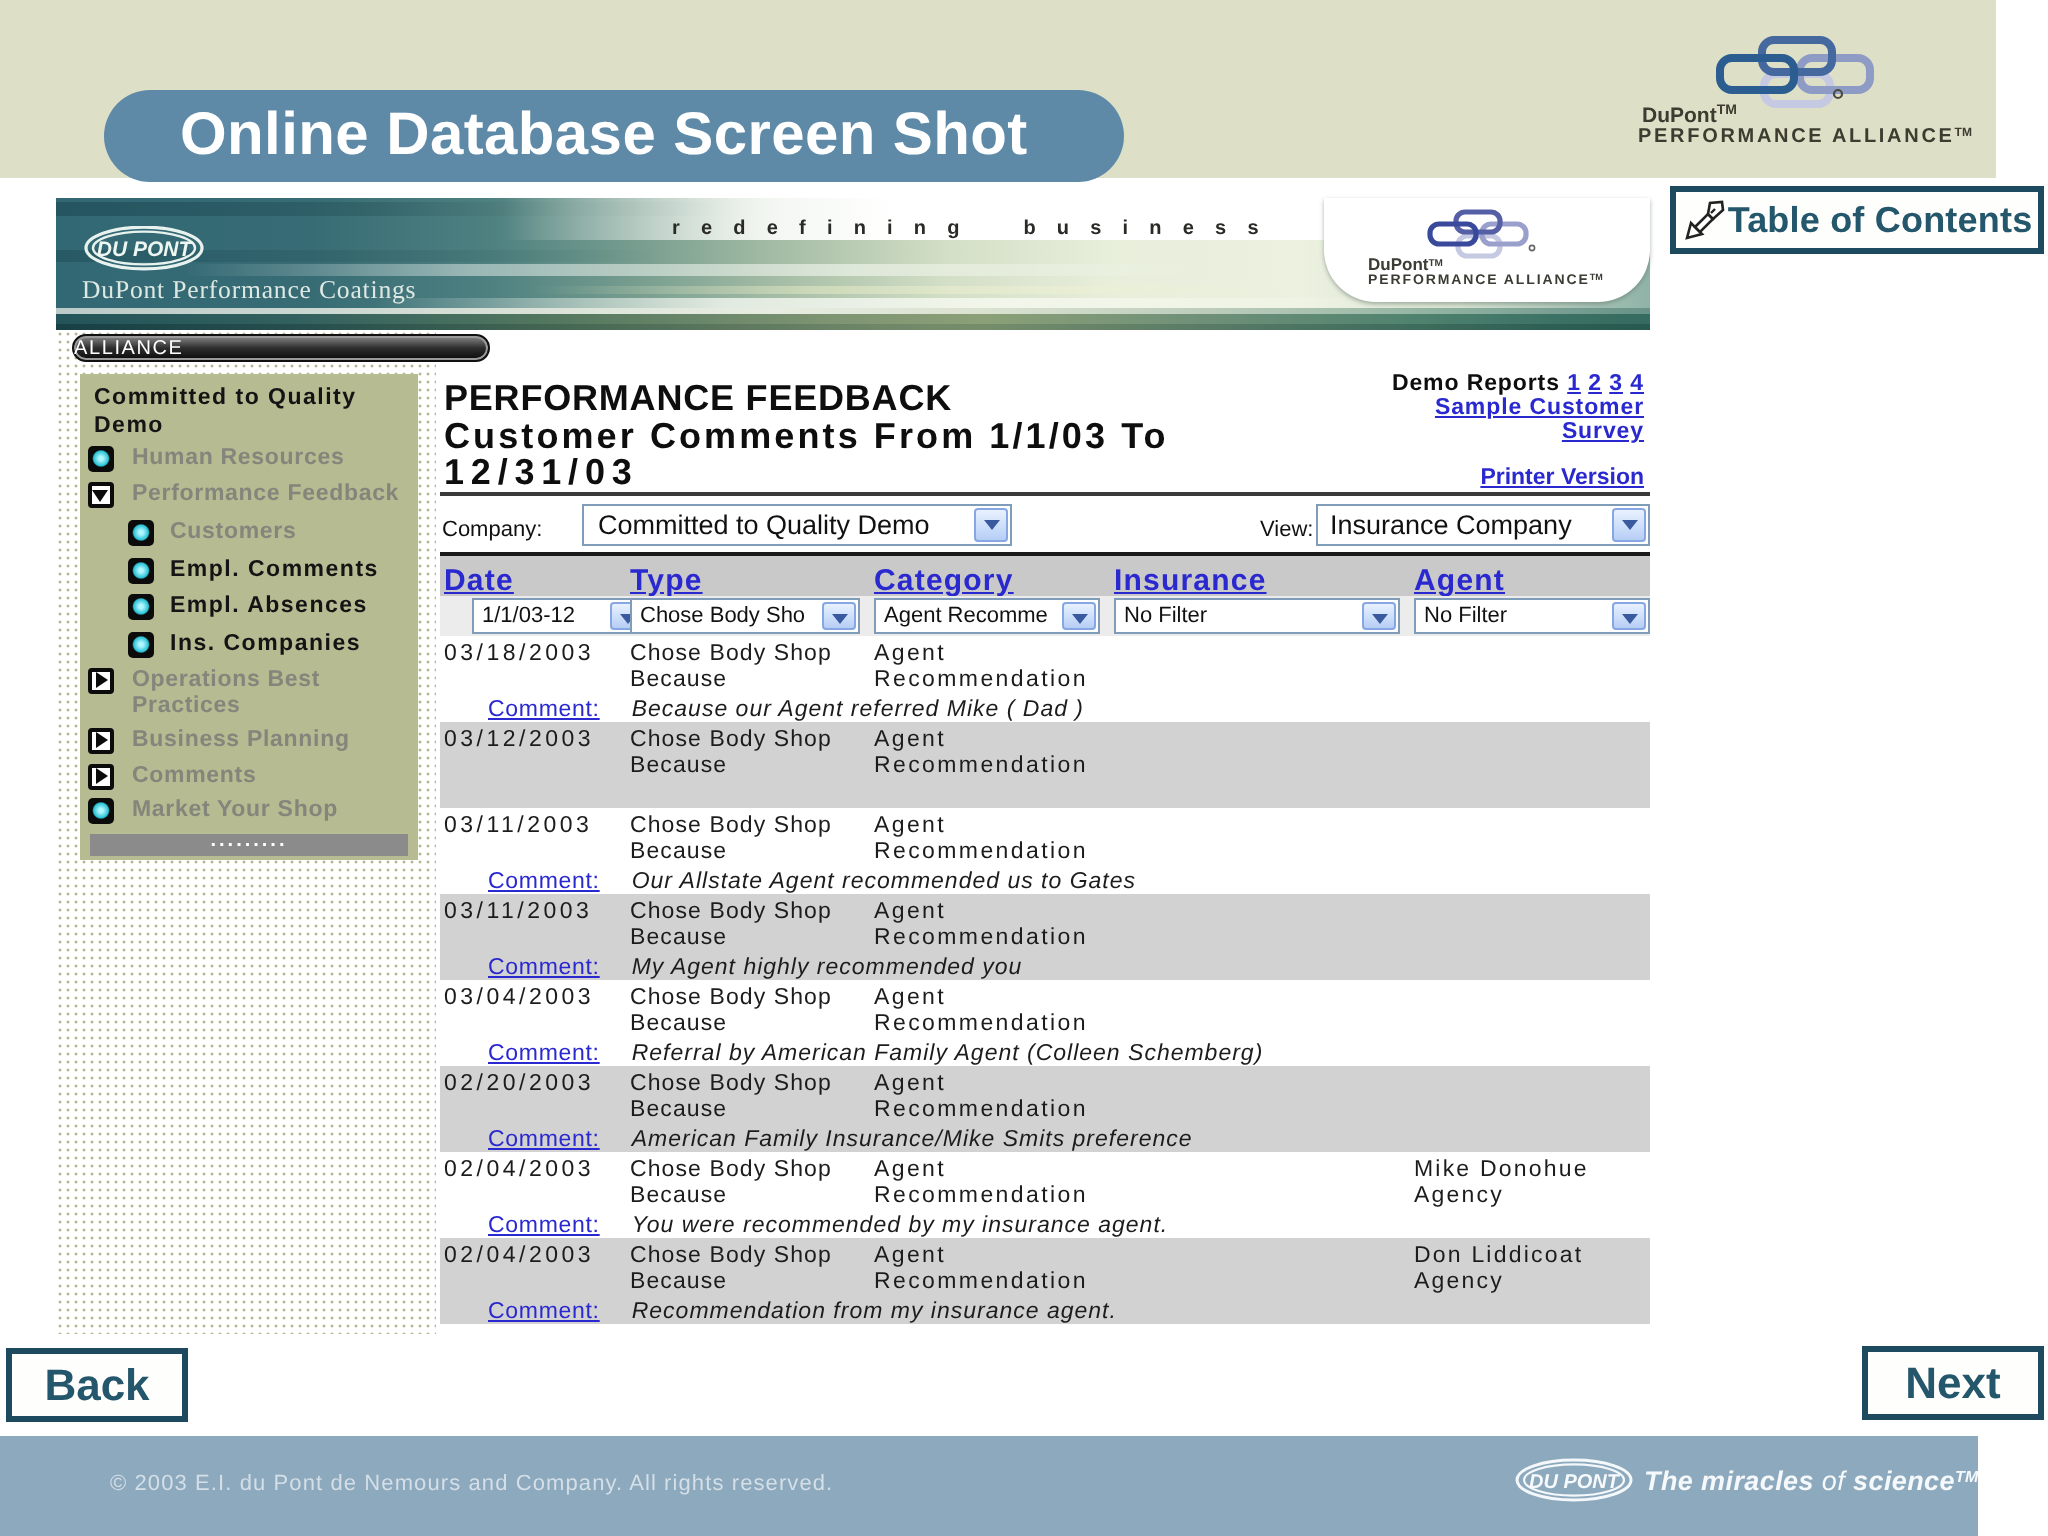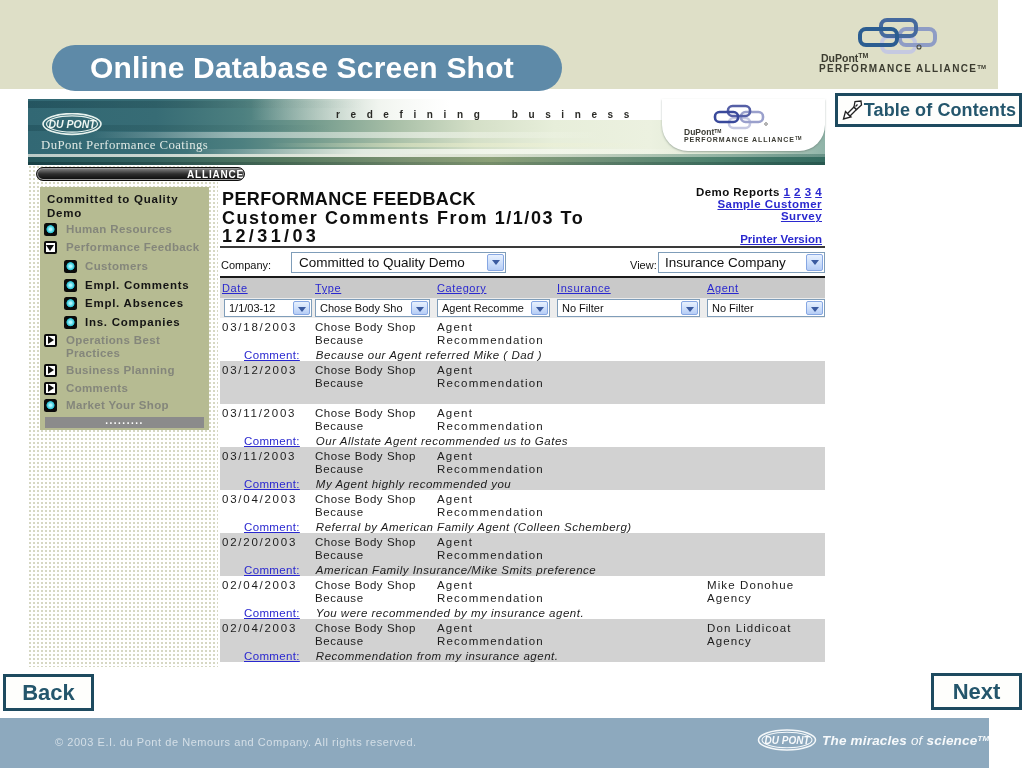--- a/index.html
+++ b/index.html
@@ -77,7 +77,7 @@
   <div class="abs" style="left:656px;top:37px;font-size:7px;font-weight:bold;color:#3c3c34;letter-spacing:0.95px">PERFORMANCE ALLIANCE<span style="font-size:4.5px;vertical-align:2px;letter-spacing:0">TM</span></div>
 </div>
 <div class="abs" style="left:28px;top:165px;width:190px;height:502px;background-color:#fff;background-image:radial-gradient(circle, #b6b893 0.55px, rgba(0,0,0,0) 0.9px);background-size:4px 4px"></div>
-<div class="abs" style="left:36px;top:167px;width:209px;height:14px;border-radius:8px;background:linear-gradient(#8a8a8a 0%,#2e2e2e 50%,#0a0a0a 100%);border:1px solid #111;box-shadow:inset 0 0 0 1px #9a9a9a;color:#fff;font-size:10px;font-weight:bold;letter-spacing:0.8px;text-align:right;line-height:13px">ALLIANCE</div>
+<div class="abs" style="left:36px;top:167px;width:209px;height:14px;border-radius:8px;background:linear-gradient(#8a8a8a 0%,#2e2e2e 50%,#0a0a0a 100%);border:1px solid #111;box-shadow:inset 0 0 0 1px #9a9a9a;color:#fff;font-size:10px;font-weight:normal;letter-spacing:0.8px;text-align:left;line-height:13px">ALLIANCE</div>
 <div class="abs" style="left:40px;top:187px;width:169px;height:243px;background:#b6bb92"></div>
 <div class="abs mi b" style="left:47px;top:193px;line-height:13.5px;white-space:normal;width:150px">Committed to Quality Demo</div>
 <div class="blt" style="left:44px;top:223px"></div>

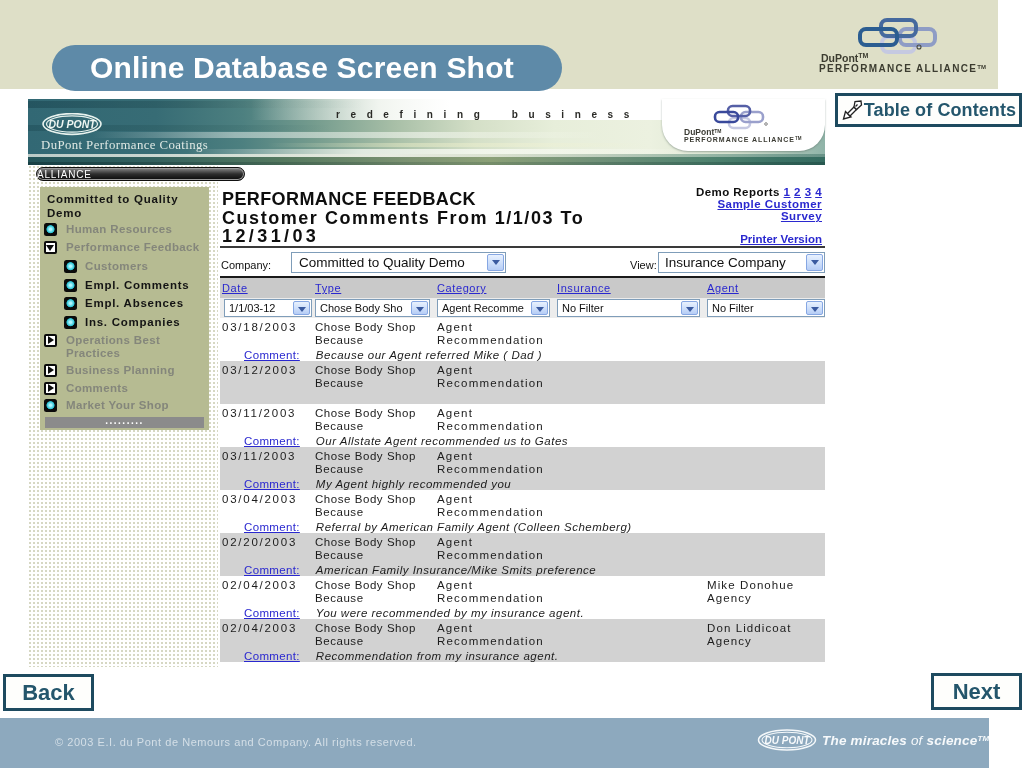--- a/index.html
+++ b/index.html
@@ -16,7 +16,7 @@
 .mi{position:absolute;font-size:11.5px;font-weight:bold;letter-spacing:0.35px;color:#84867b;white-space:nowrap}
 .mi.b{color:#141414;letter-spacing:0.75px}
 a.lk{color:#2a28cf;text-decoration:underline}
-.hdl{position:absolute;font-size:11px;font-weight:normal;color:#2a28cf;text-decoration:underline;letter-spacing:0.6px}
+.hdl{position:absolute;font-size:15px;font-weight:bold;color:#2a28cf;text-decoration:underline;letter-spacing:0.6px}
 .rec{position:relative;width:605px;height:43px;font-size:11.5px;color:#1c1c1c;letter-spacing:0.2px}
 .rec.g{background:#d2d2d2}
 .rec .c1{position:absolute;left:2px;top:3px;line-height:13px;letter-spacing:1.75px}

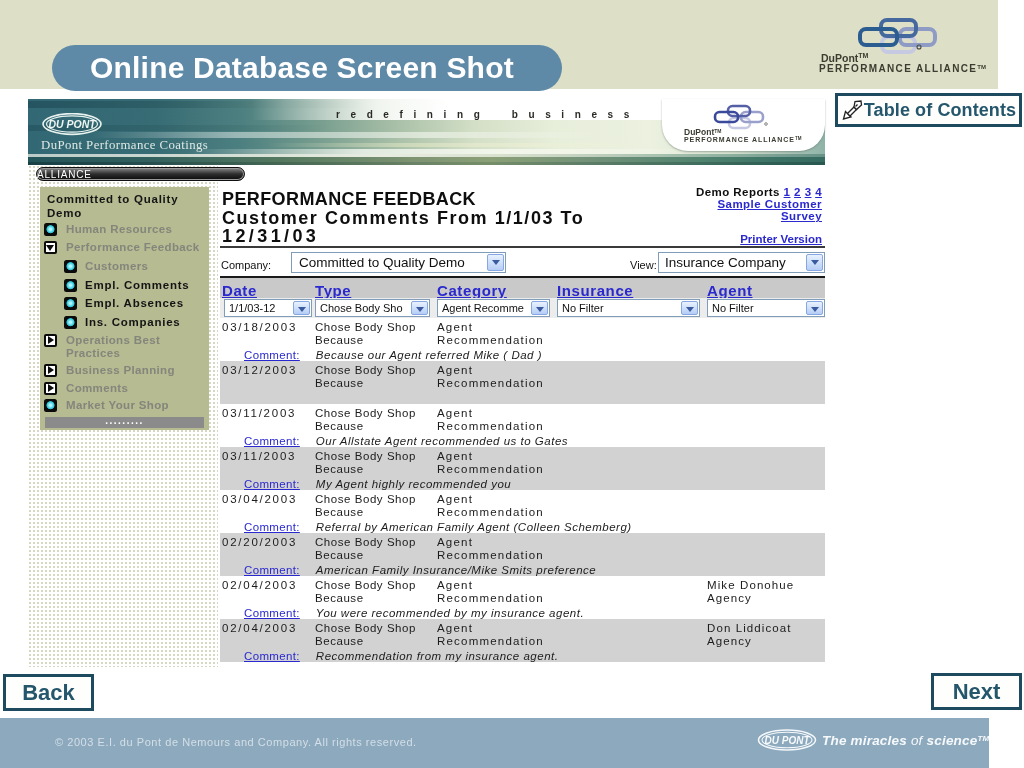--- a/index.html
+++ b/index.html
@@ -126,7 +126,7 @@
   <span class="hdl" style="left:487px;top:4px">Agent</span>
 </div>
 <div class="abs" style="left:220px;top:298px;width:605px;height:20px;background:#ececec">
-  <span class="dd" style="left:4px;top:1px;width:88px;height:18px;line-height:16px;padding-left:4px">1/1/03-12<span class="ddb"></span></span>
+  <span class="dd" style="left:16px;top:1px;width:88px;height:18px;line-height:16px;padding-left:4px">1/1/03-12<span class="ddb"></span></span>
   <span class="dd" style="left:95px;top:1px;width:115px;height:18px;line-height:16px;padding-left:4px">Chose Body Sho<span class="ddb"></span></span>
   <span class="dd" style="left:217px;top:1px;width:113px;height:18px;line-height:16px;padding-left:4px">Agent Recomme<span class="ddb"></span></span>
   <span class="dd" style="left:337px;top:1px;width:143px;height:18px;line-height:16px;padding-left:4px">No Filter<span class="ddb"></span></span>

